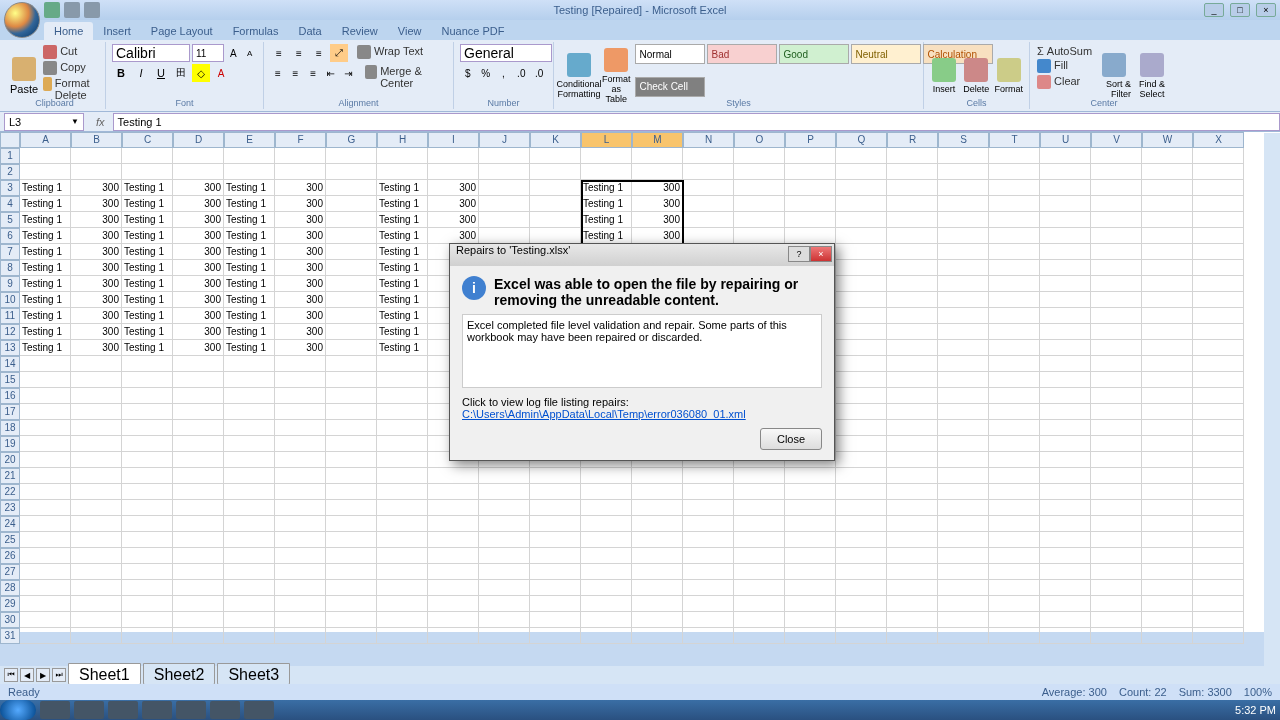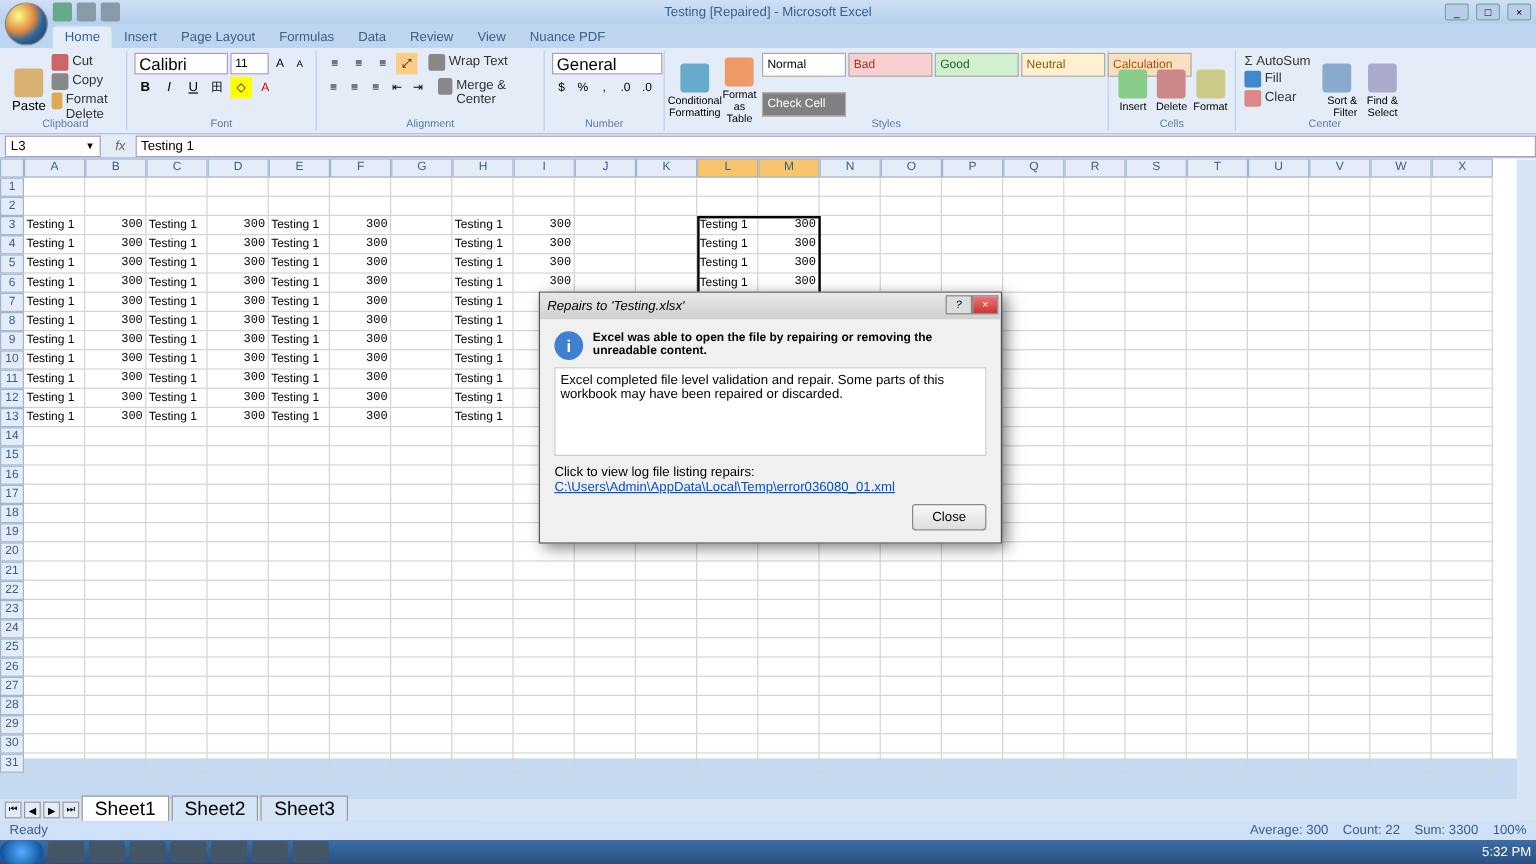--- a/index.html
+++ b/index.html
@@ -41,7 +41,7 @@
 .cells{position:absolute;top:16px;left:20px;}
 .cell-row{display:flex;}
 .cell{width:51px;height:16px;border-right:1px solid #d4d4d4;border-bottom:1px solid #d4d4d4;font-size:10px;padding:0 2px;line-height:15px;overflow:hidden;white-space:nowrap;}
-.cell.num{text-align:right;font-family:Liberation Mono, monospace;}
+.cell.num{text-align:right;}
 .sel-range{position:absolute;border:2px solid #000;top:48px;left:581px;width:103px;height:194px;pointer-events:none;}
 .sheet-tabs{position:absolute;bottom:36px;left:0;right:0;height:18px;background:#d6e5f5;display:flex;align-items:center;}
 .nav-btns{display:flex;margin-left:4px;gap:2px;}

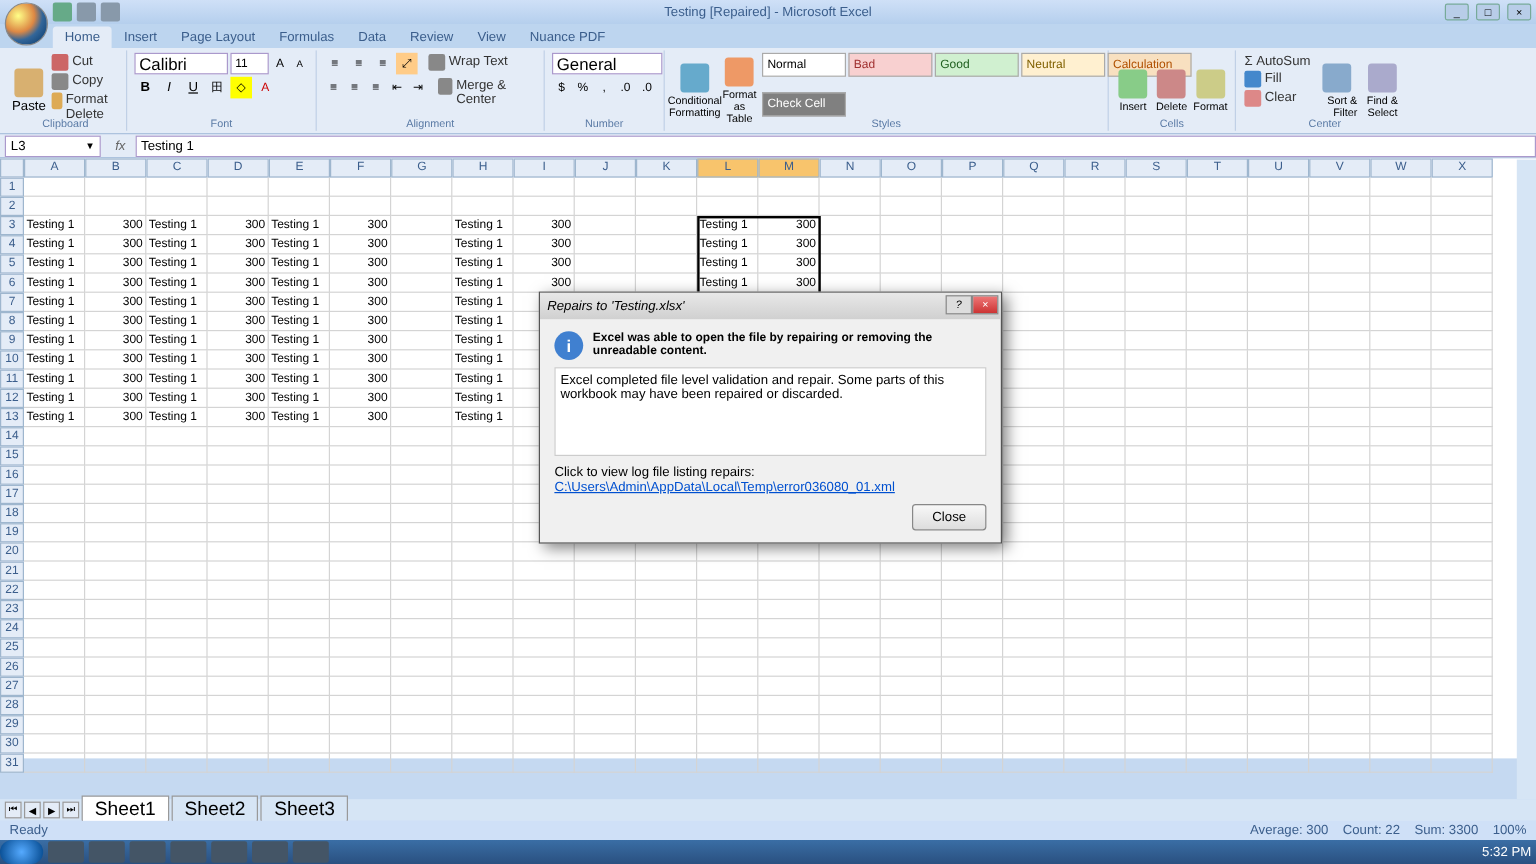--- a/index.html
+++ b/index.html
@@ -57,7 +57,7 @@
 .tray{position:absolute;right:4px;color:#fff;font-size:9px;display:flex;gap:8px;align-items:center;}
 
 .dialog{position:absolute;left:449px;top:243px;width:386px;background:#f0f0f0;border:1px solid #555;box-shadow:4px 4px 12px rgba(0,0,0,0.5);}
-.dlg-title{height:22px;background:linear-gradient(#e8e8e8,#d0d0d0);display:flex;align-items:center;padding:0 6px;font-size:11px;position:relative;font-style:italic;}
+.dlg-title{height:22px;background:linear-gradient(#e8e8e8,#d0d0d0);display:flex;align-items:flex-start;padding:0 6px;font-size:11px;position:relative;}
 .dlg-ctrls{position:absolute;right:2px;top:2px;display:flex;}
 .dlg-cbtn{width:22px;height:16px;border:1px solid #888;font-size:9px;display:flex;align-items:center;justify-content:center;}
 .dlg-close{background:linear-gradient(#e77,#c33);color:#fff;}

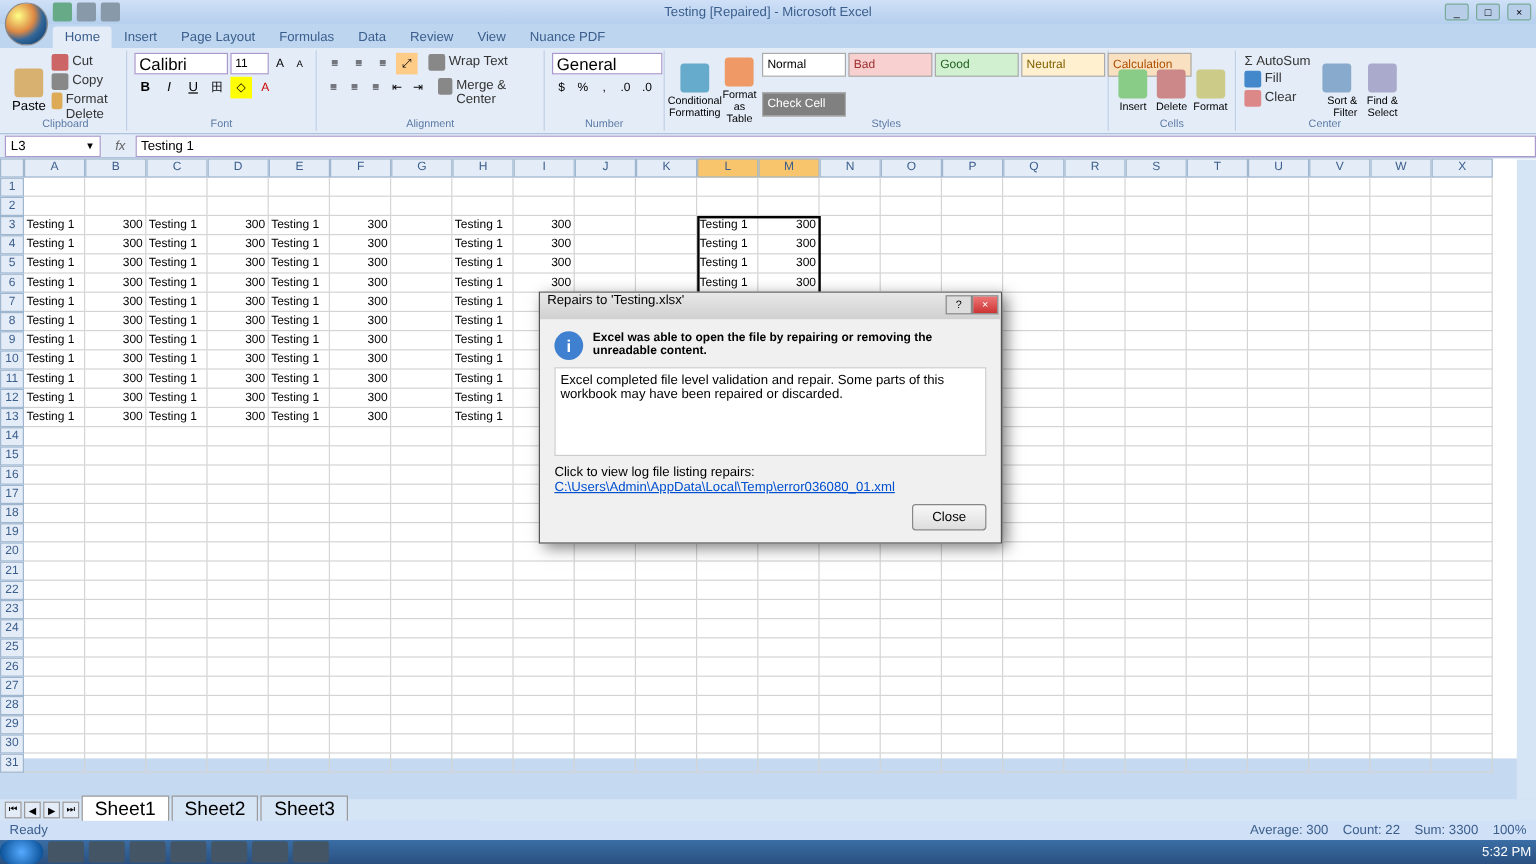--- a/index.html
+++ b/index.html
@@ -65,7 +65,7 @@
 .dlg-body{padding:10px 12px;}
 .info-row{display:flex;gap:8px;margin-bottom:6px;}
 .info-icon{width:24px;height:24px;border-radius:50%;background:#4080d0;color:#fff;display:flex;align-items:center;justify-content:center;font-weight:bold;font-size:14px;flex-shrink:0;}
-.info-text{font-size:10px;font-weight:bold;}
+.info-text{font-size:14px;font-weight:bold;}
 .detail-box{border:1px solid #ccc;background:#fff;padding:4px;height:74px;font-size:10px;margin-bottom:8px;position:relative;}
 .log-row{font-size:10px;margin-bottom:8px;}
 .log-link{color:#0050d0;text-decoration:underline;}

